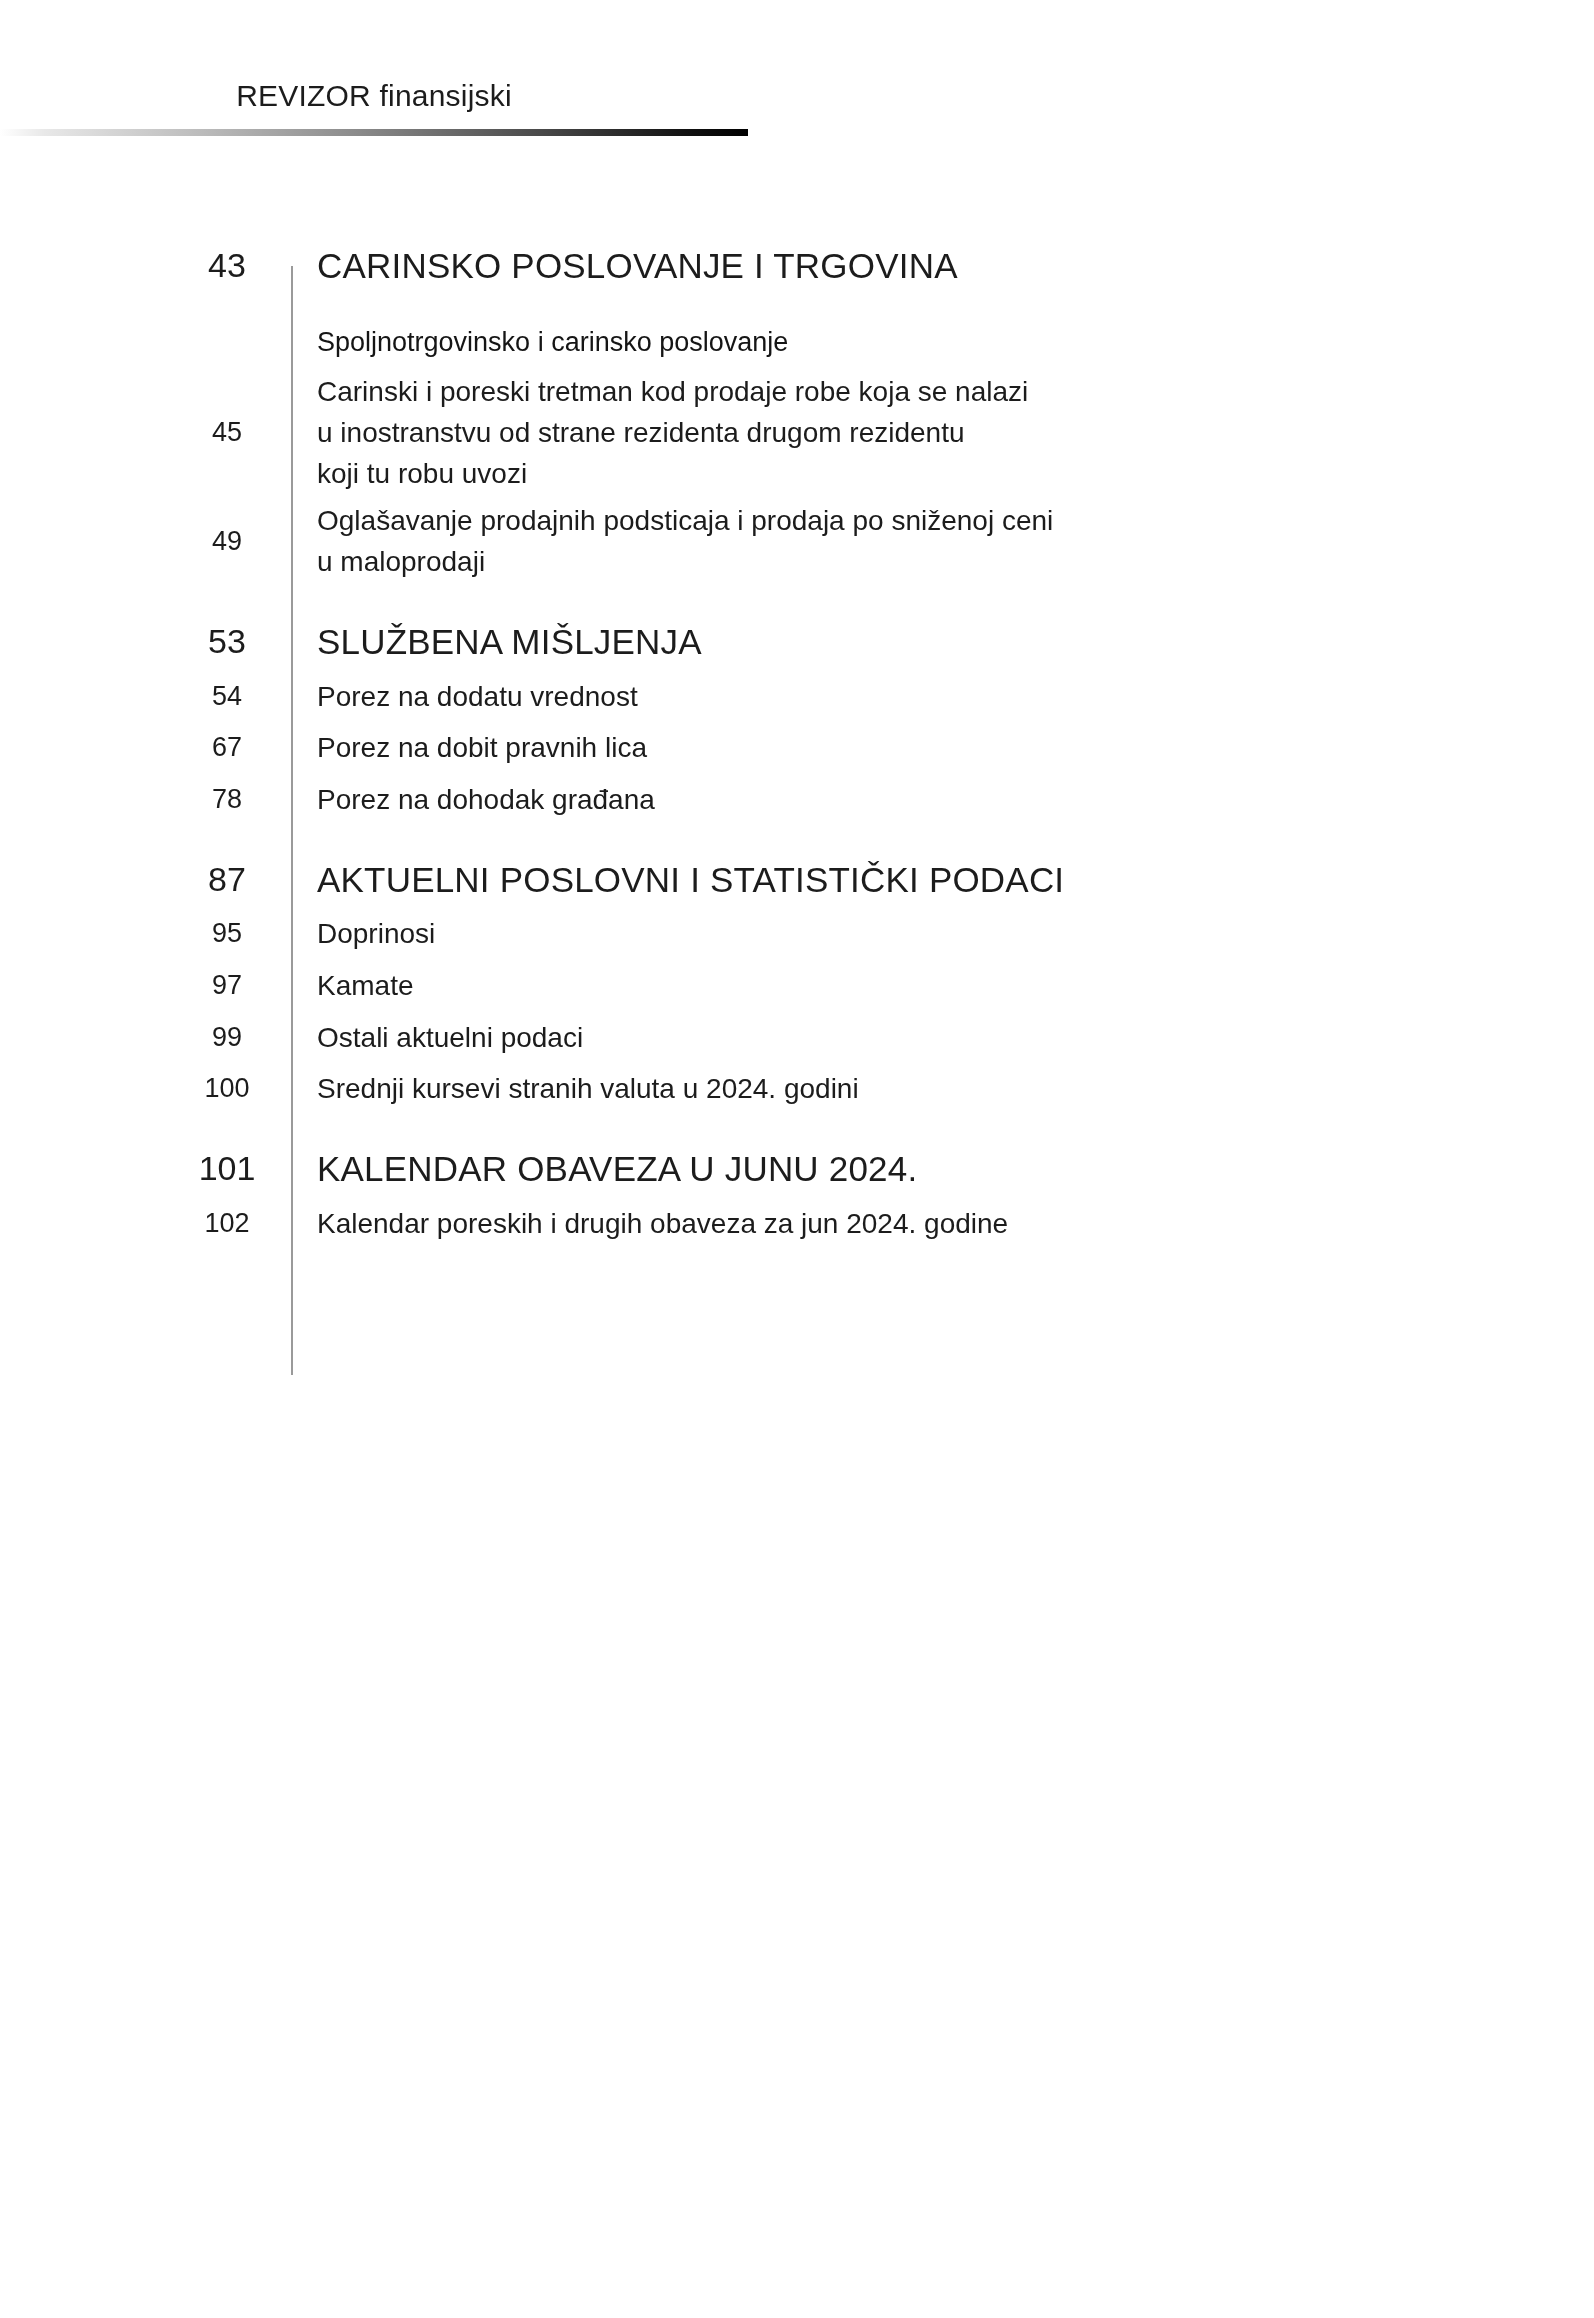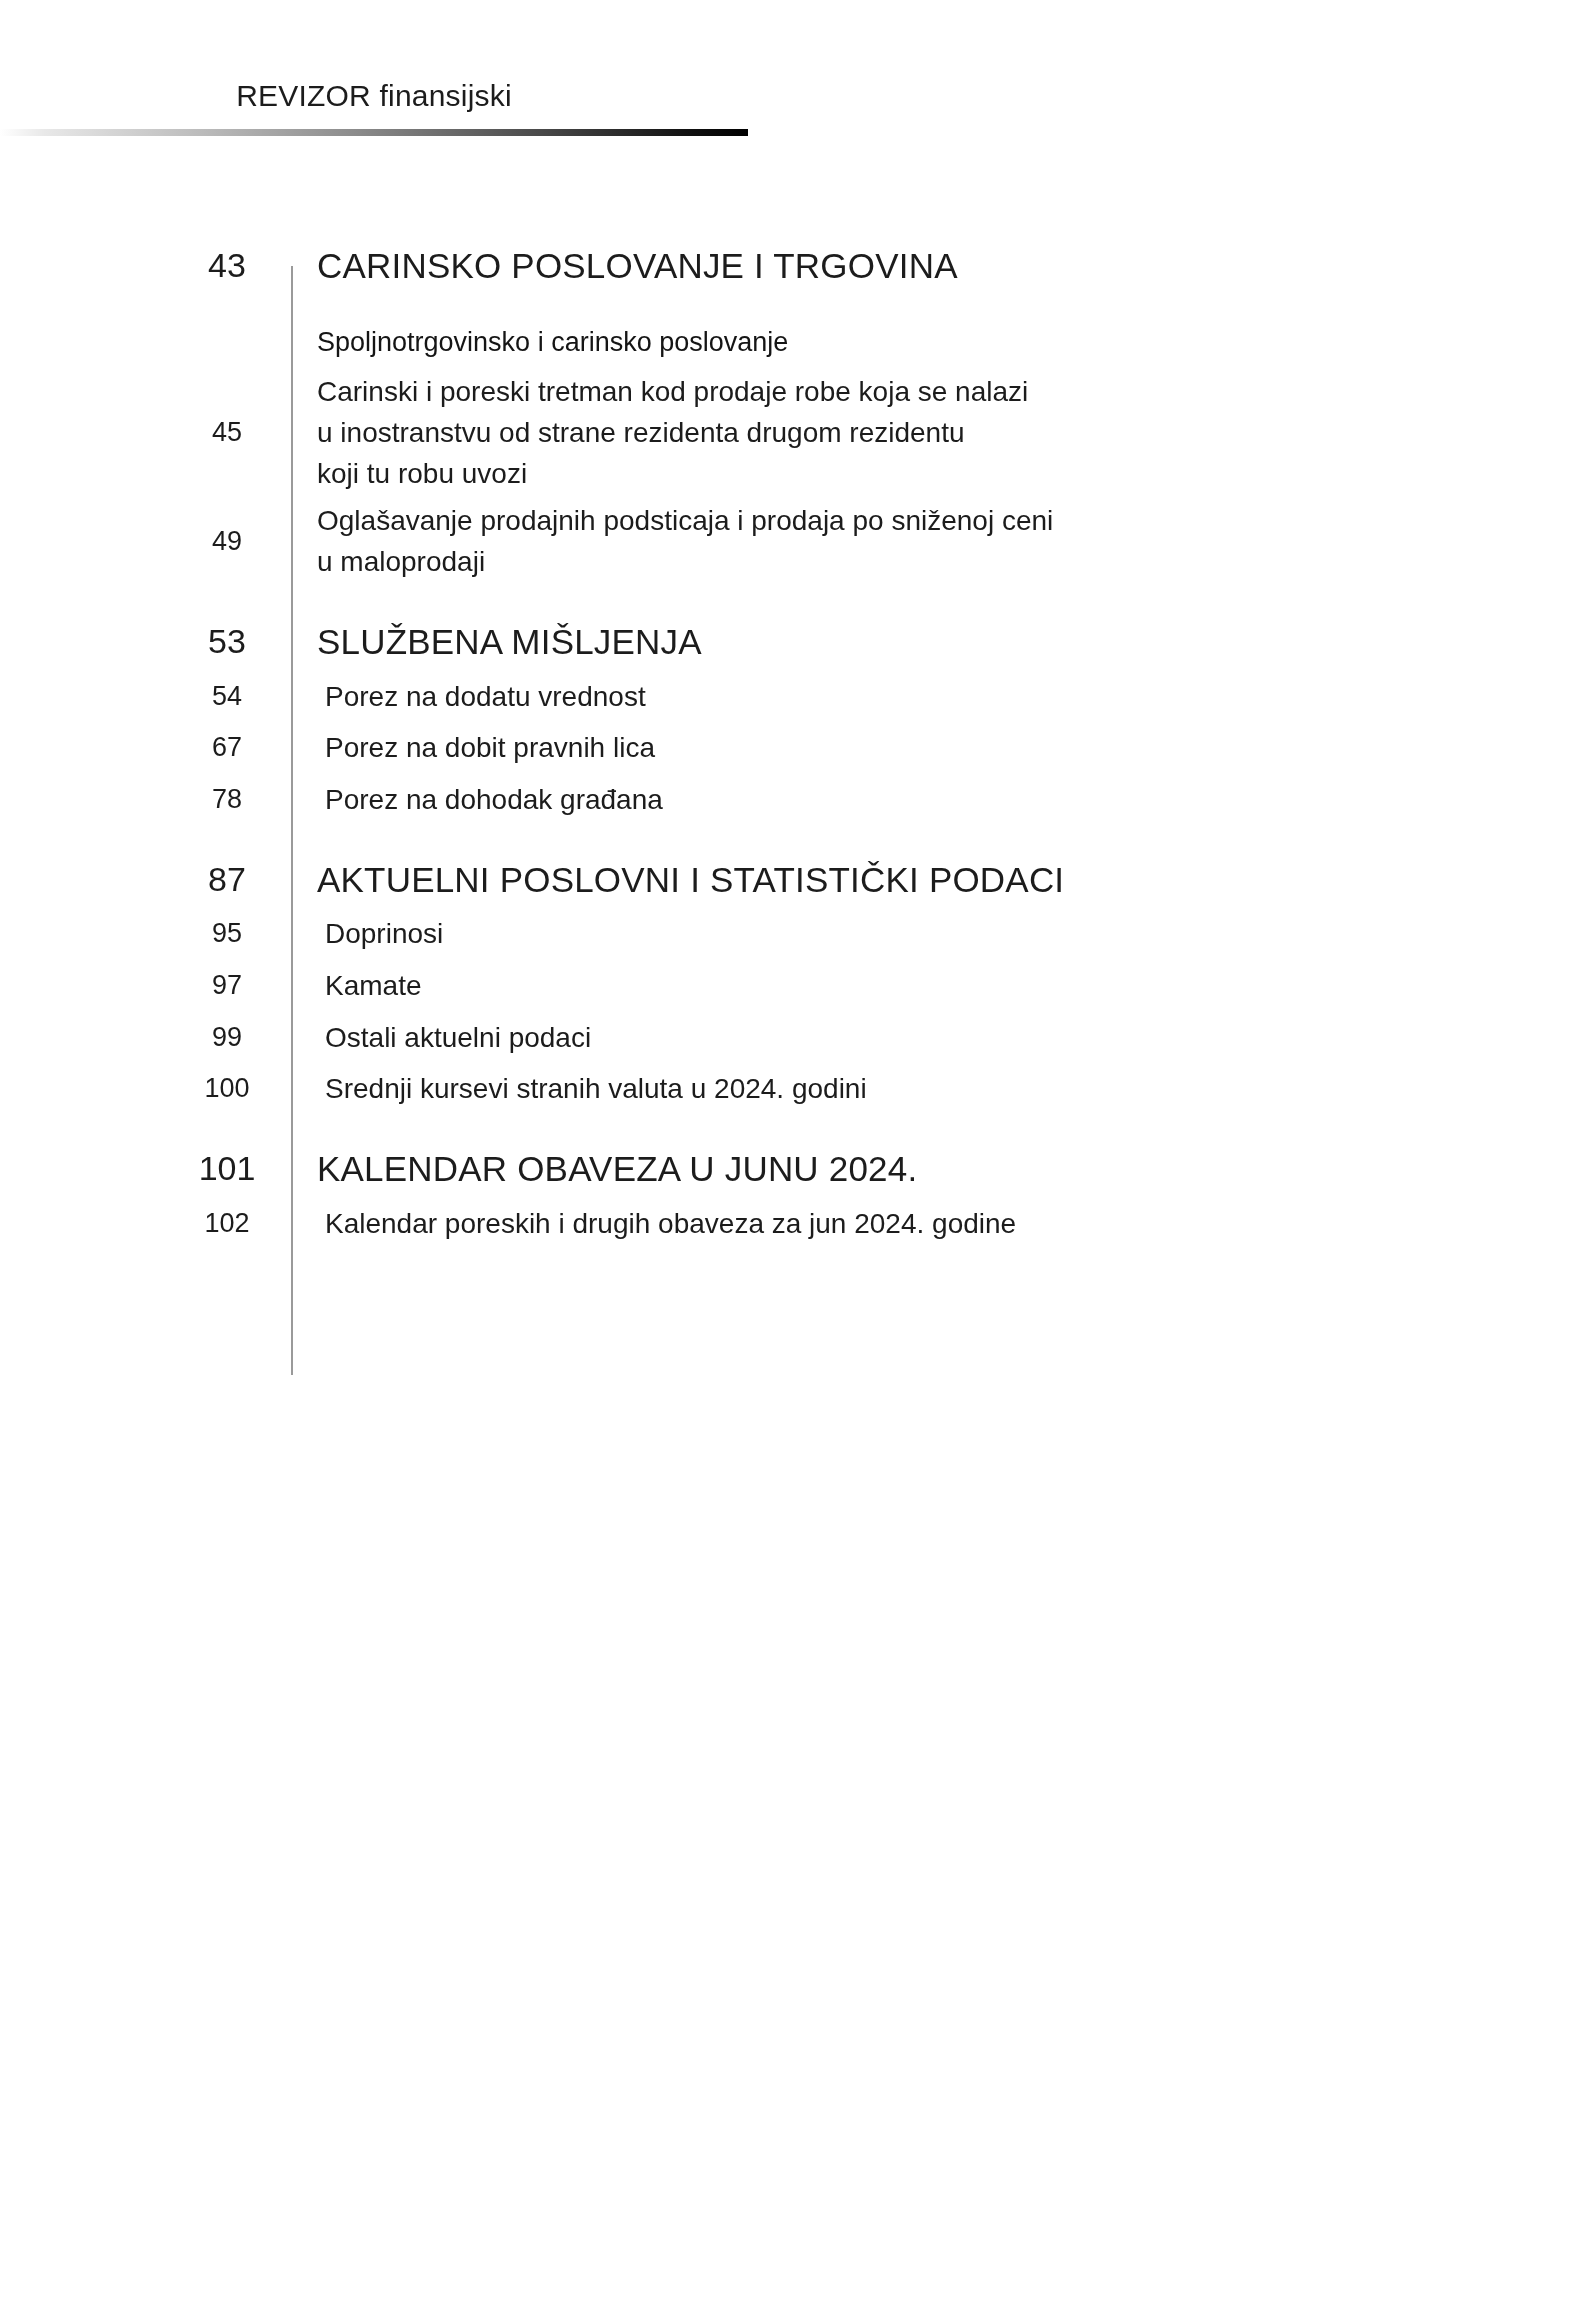--- a/index.html
+++ b/index.html
@@ -123,7 +123,7 @@
   
   .sp-sec-top   { margin-top: 36px; }
   .sp-sub-top   { margin-top: 32px; }
-  .sp-entry-top { margin-top: 10.6px; gap: 8px; }
+  .sp-entry-top { margin-top: 10.6px; }
   .sp-tight     { margin-top: 6.5px; align-items: center; }
   .sp-first     { margin-top: 16px; }
 </style>

